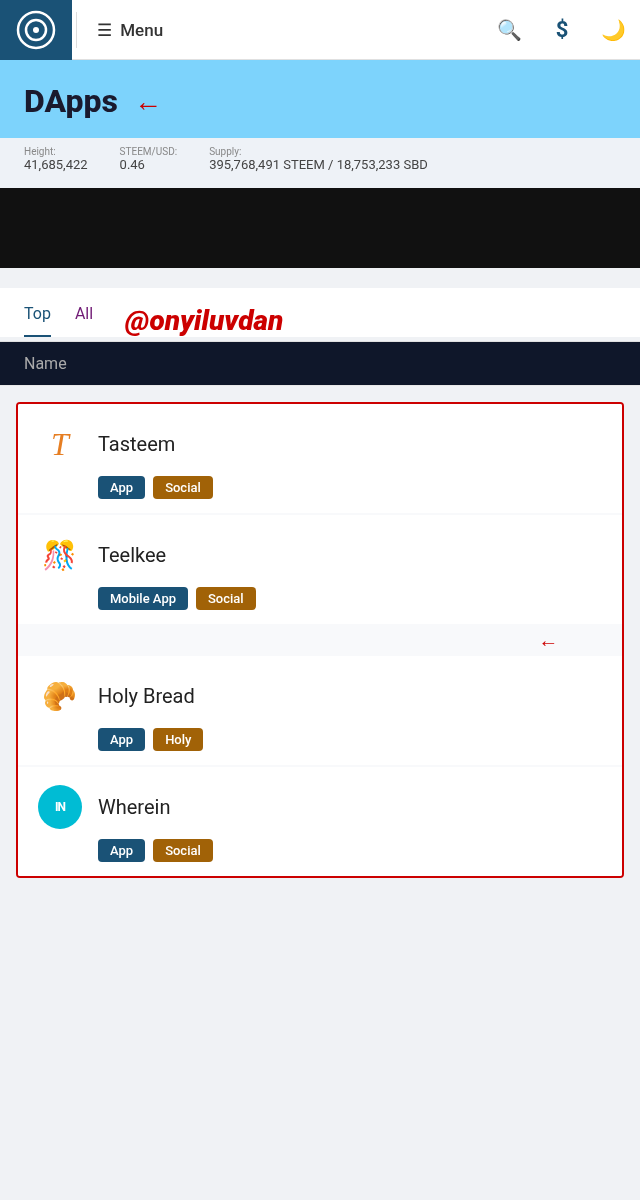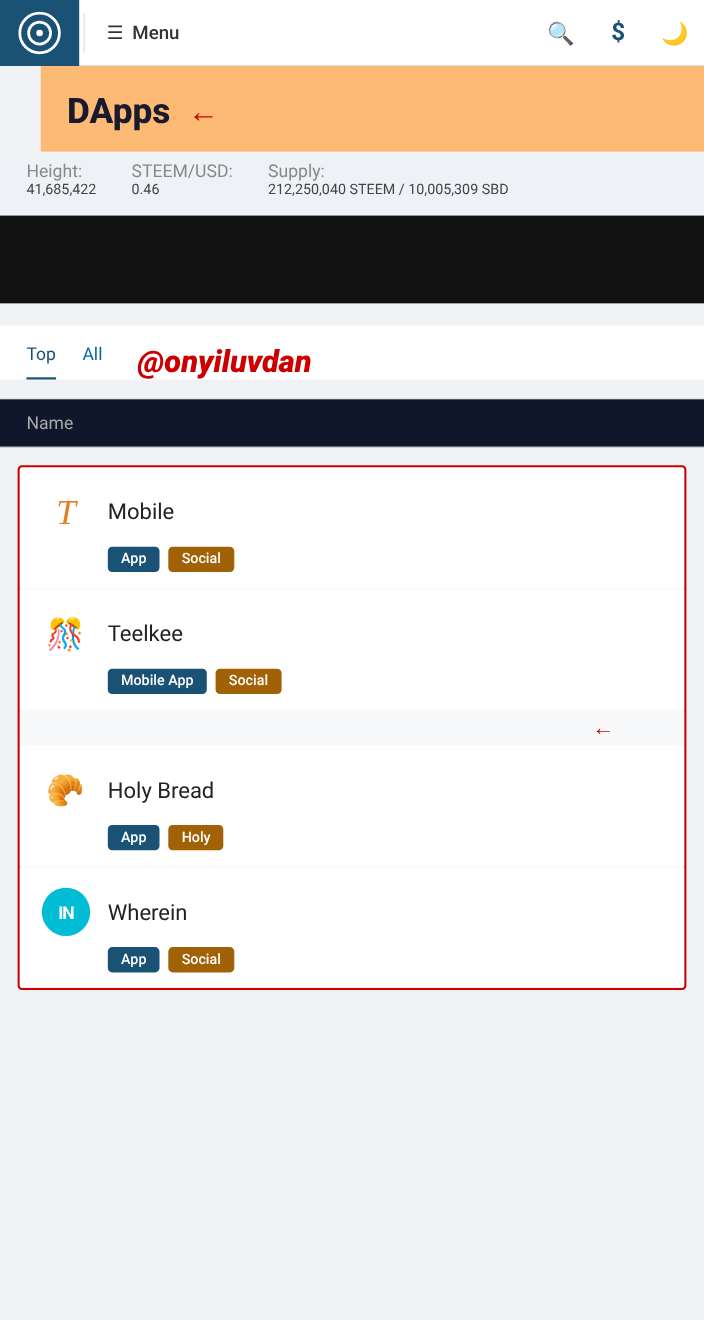--- a/index.html
+++ b/index.html
@@ -72,12 +72,11 @@
 
     
     .page-header {
-      background: #fdba74;
+      background: #7dd3fc;
       padding: 22px 24px 18px;
       display: flex;
       align-items: center;
       gap: 16px;
-      margin-left: 37px;
     }
     .page-title {
       font-size: 32px;

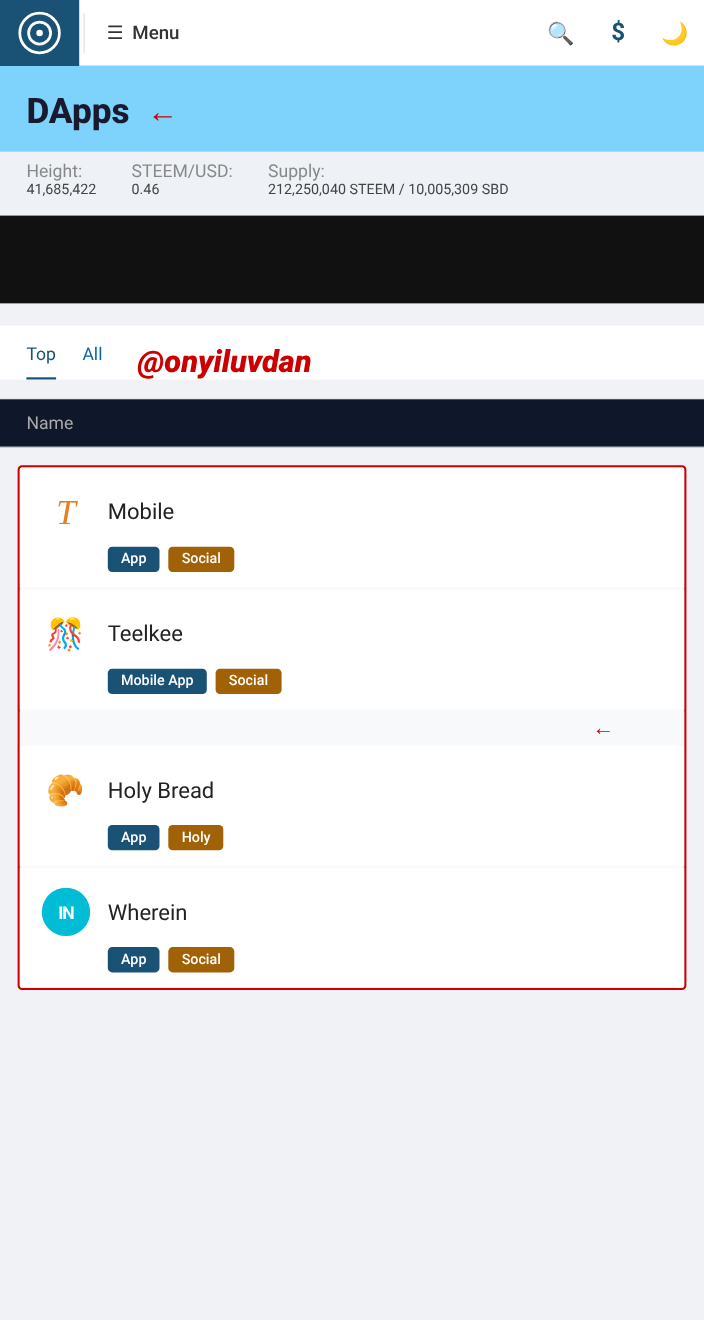--- a/index.html
+++ b/index.html
@@ -101,7 +101,7 @@
     .stat-item label {
       display: block;
       color: #888;
-      font-size: 16px;
+      font-size: 10px;
     }
     .stat-item span {
       color: #444;

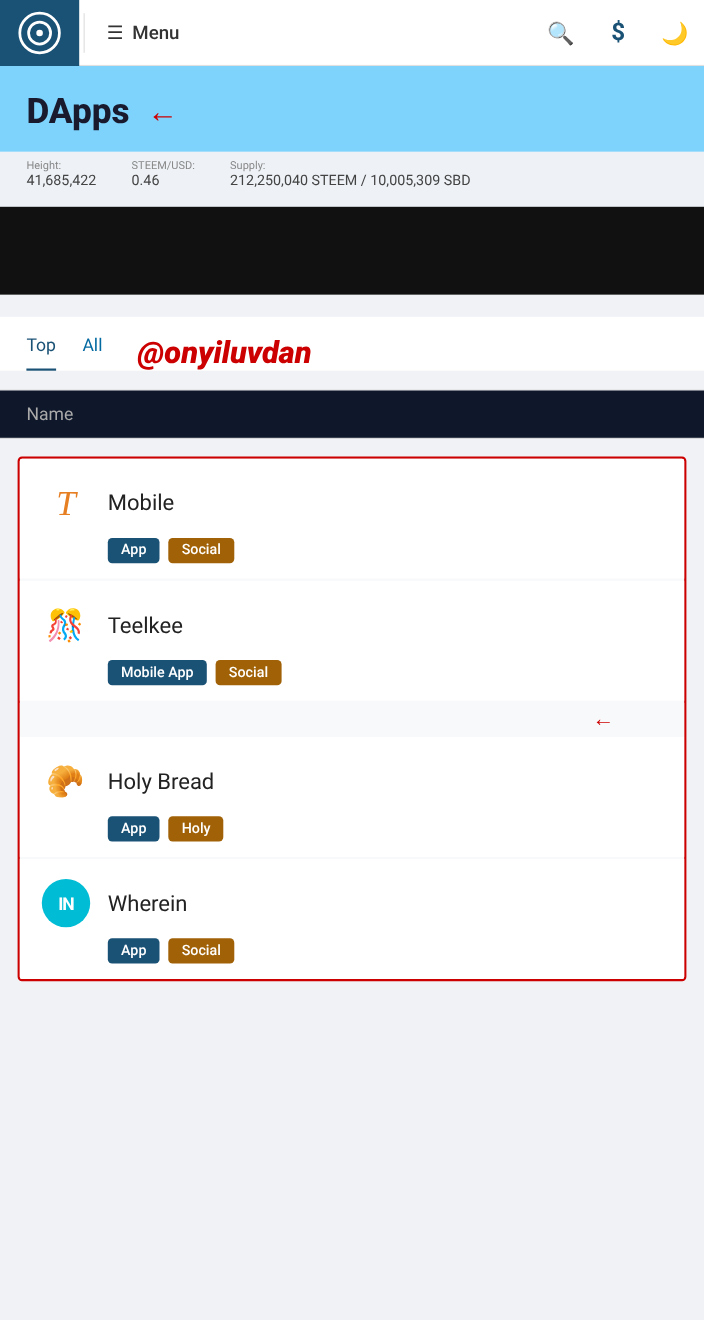--- a/index.html
+++ b/index.html
@@ -300,7 +300,7 @@
   </div>
   <div class="stat-item">
     <label>Supply:</label>
-    <span>212,250,040 STEEM / 10,005,309 SBD</span>
+    <span>395,768,491 STEEM / 18,753,233 SBD</span>
   </div>
 </div>
 

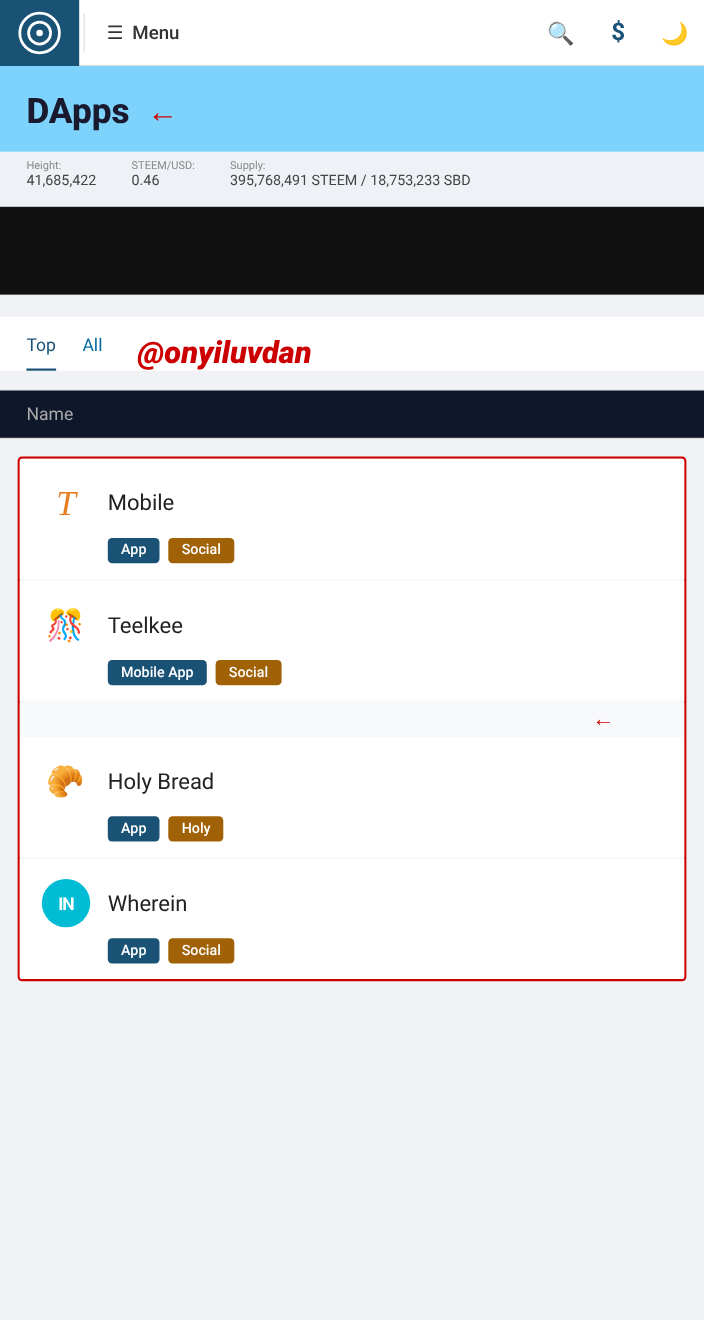--- a/index.html
+++ b/index.html
@@ -127,7 +127,7 @@
       display: flex;
       align-items: center;
       gap: 24px;
-      margin-bottom: 17px;
+      margin-bottom: 4px;
     }
     .filter-tab {
       font-size: 16px;

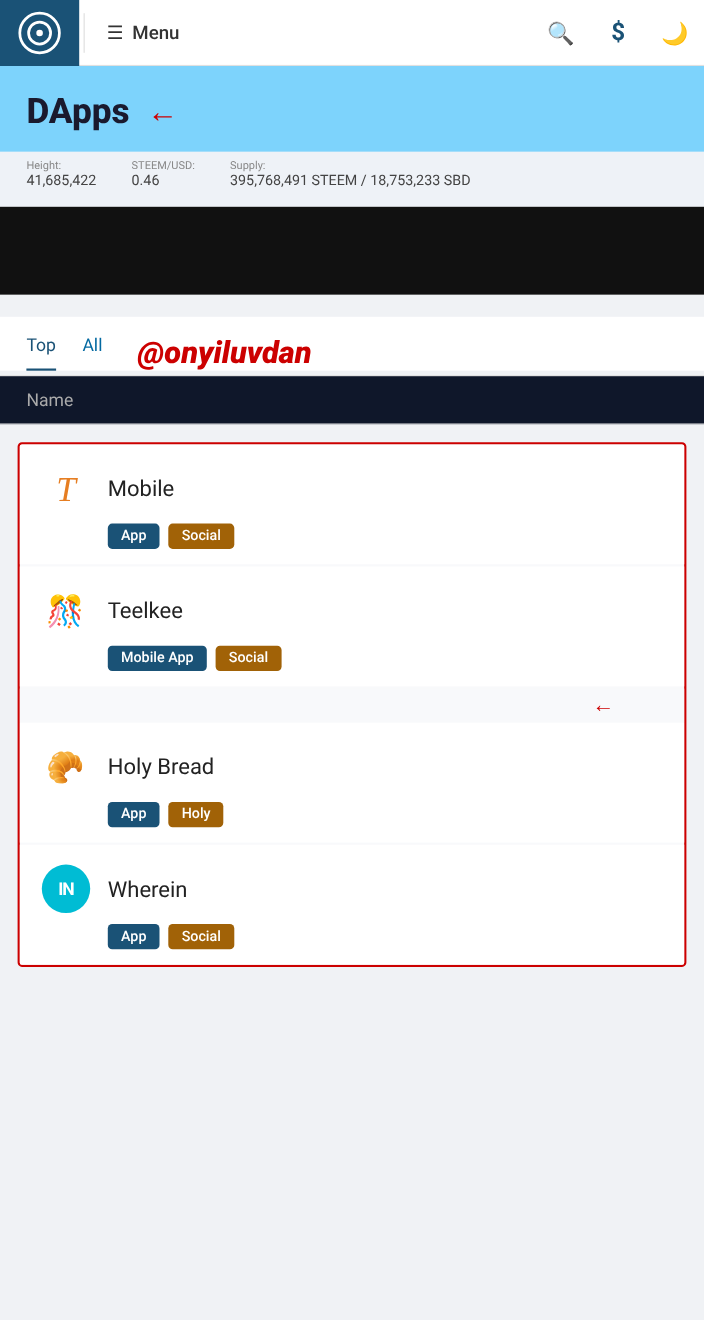--- a/index.html
+++ b/index.html
@@ -131,7 +131,7 @@
     }
     .filter-tab {
       font-size: 16px;
-      color: #0369a1;
+      color: #701a75;
       cursor: pointer;
       padding-bottom: 12px;
       border-bottom: 2px solid transparent;

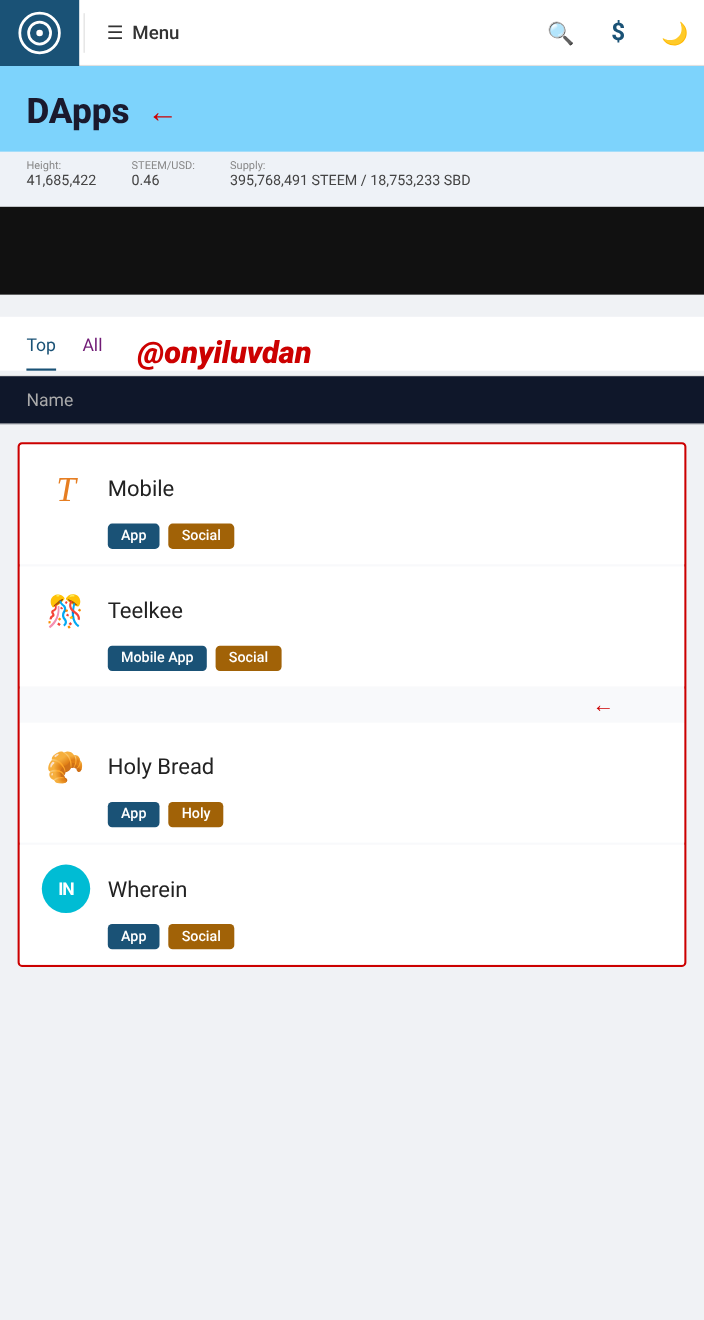--- a/index.html
+++ b/index.html
@@ -329,7 +329,7 @@
       <div class="dapp-icon">
             <span class="tasteem-icon">T</span>
           </div>
-      <span class="dapp-name">Mobile</span>
+      <span class="dapp-name">Tasteem</span>
     </div>
     <div class="dapp-tags">
           <span class="tag tag-blue">App</span>

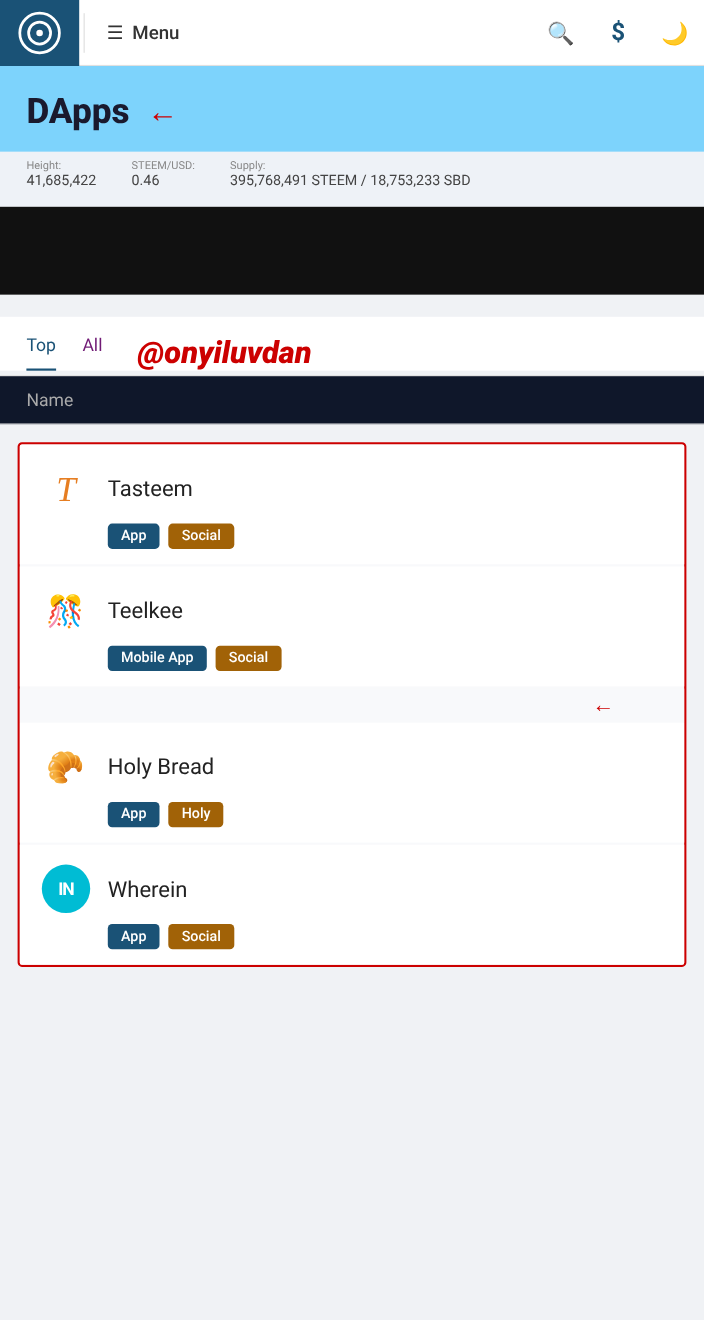--- a/index.html
+++ b/index.html
@@ -250,7 +250,7 @@
       align-items: center;
       justify-content: center;
       color: #fff;
-      font-size: 16px;
+      font-size: 12px;
       font-weight: 700;
       letter-spacing: -1px;
     }

